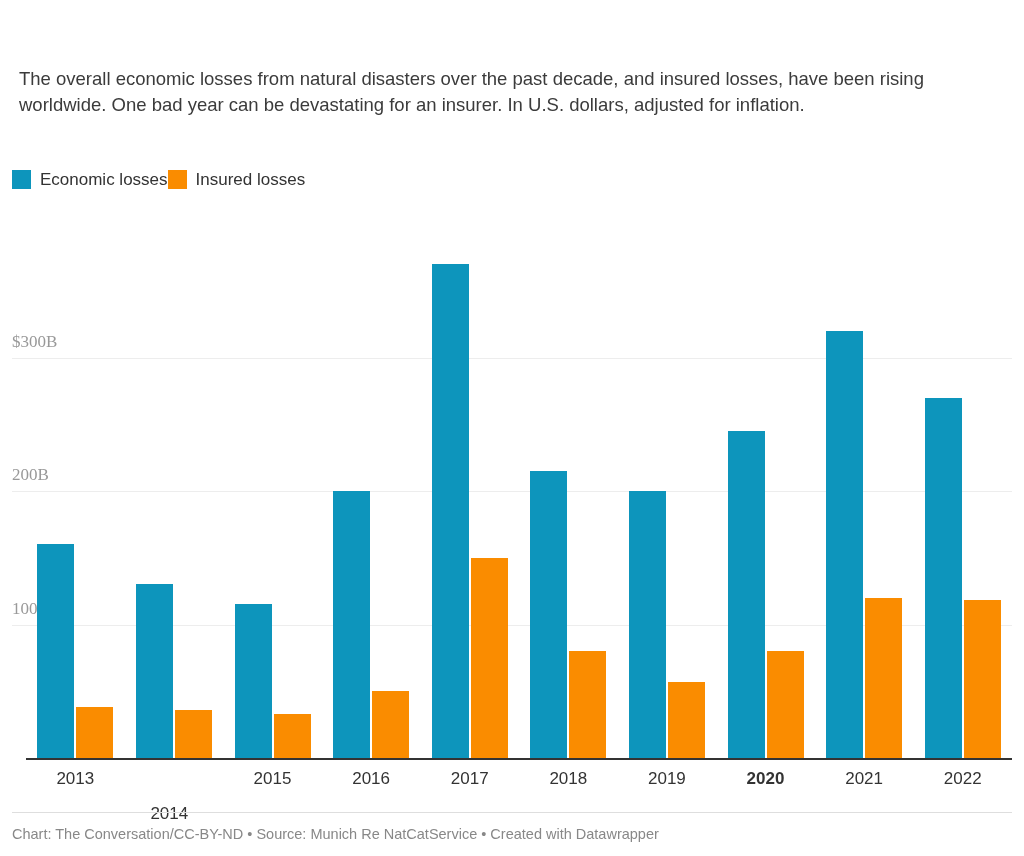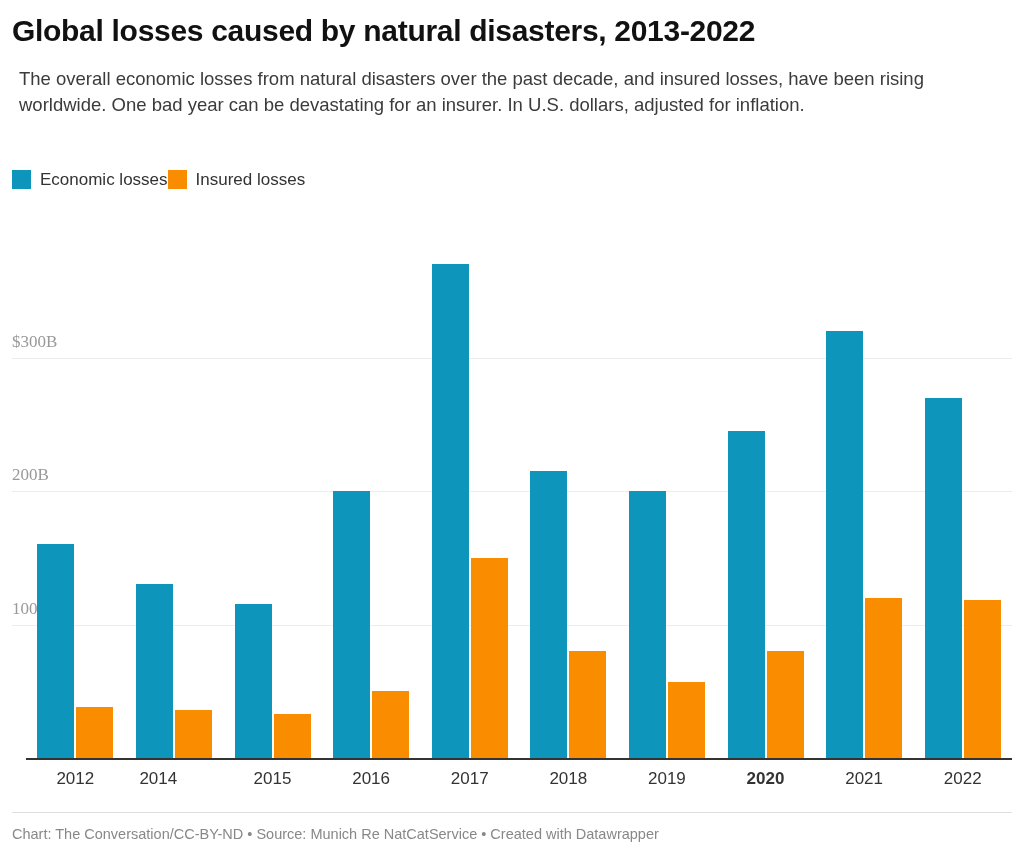--- a/index.html
+++ b/index.html
@@ -131,7 +131,6 @@
 
 <div id="page">
 
-  <div class="chart-title">Global losses caused by natural disasters, 2013-2022</div>
   <div class="chart-subtitle">The overall economic losses from natural disasters over the past decade, and insured losses, have been rising worldwide. One bad year can be devastating for an insurer. In U.S. dollars, adjusted for inflation.</div>
 
   <div class="legend">

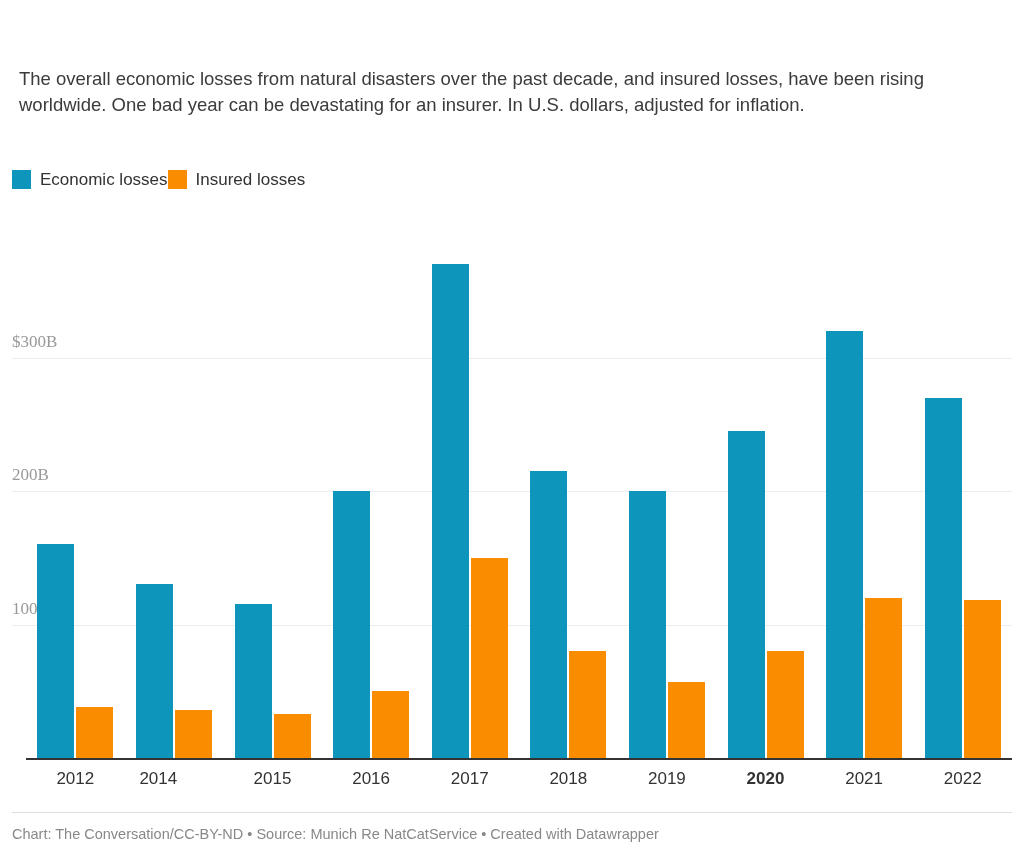--- a/index.html
+++ b/index.html
@@ -179,7 +179,7 @@
         <div class="bar insured" title="Insured losses 2022: 118B" style="left: 937.7px; width: 37px; height: 157.53px; background: rgb(250, 140, 0);"></div>
       </div>
     <div id="xticks">
-        <div class="xtick" style="left: 26px; width: 98.6px;">2012</div>
+        <div class="xtick" style="left: 26px; width: 98.6px;">2013</div>
         <div class="xtick" style="left: 109px; width: 98.6px;">2014</div>
         <div class="xtick" style="left: 223.2px; width: 98.6px;">2015</div>
         <div class="xtick" style="left: 321.8px; width: 98.6px;">2016</div>

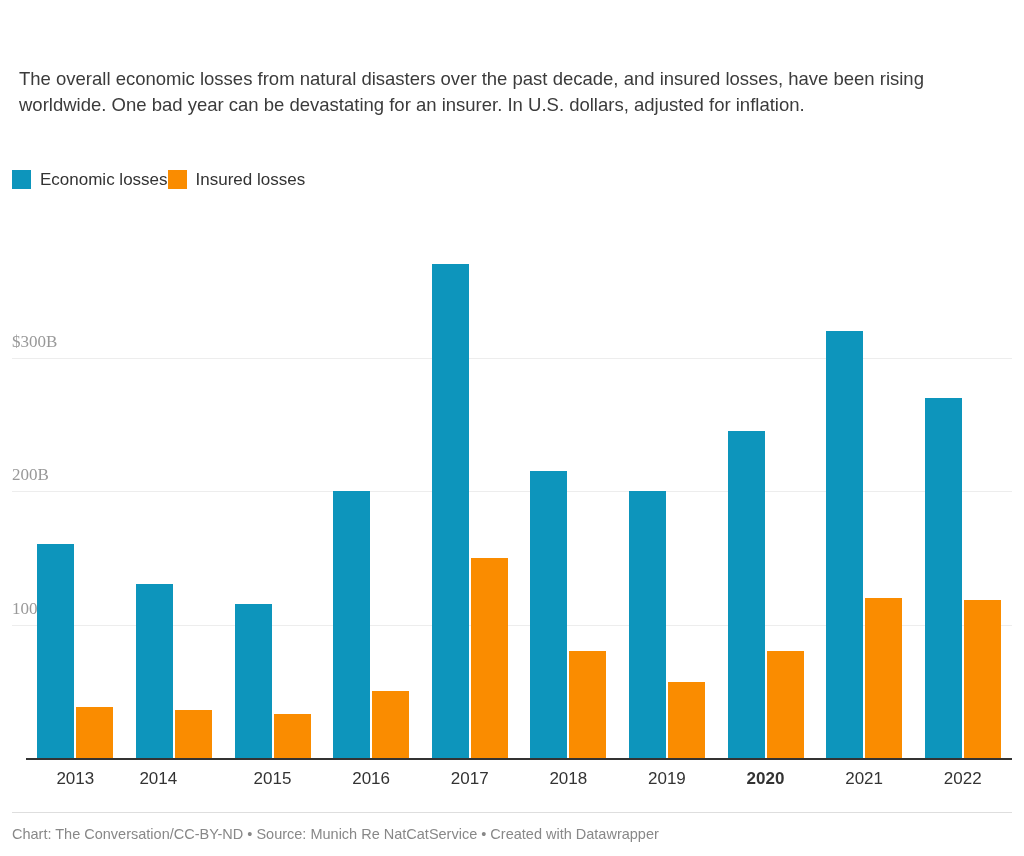--- a/index.html
+++ b/index.html
@@ -180,7 +180,7 @@
       </div>
     <div id="xticks">
         <div class="xtick" style="left: 26px; width: 98.6px;">2013</div>
-        <div class="xtick" style="left: 109px; width: 98.6px;">2014</div>
+        <div class="xtick" style="left: 120px; width: 98.6px; margin-top: 35px;">2014</div>
         <div class="xtick" style="left: 223.2px; width: 98.6px;">2015</div>
         <div class="xtick" style="left: 321.8px; width: 98.6px;">2016</div>
         <div class="xtick" style="left: 420.4px; width: 98.6px;">2017</div>

